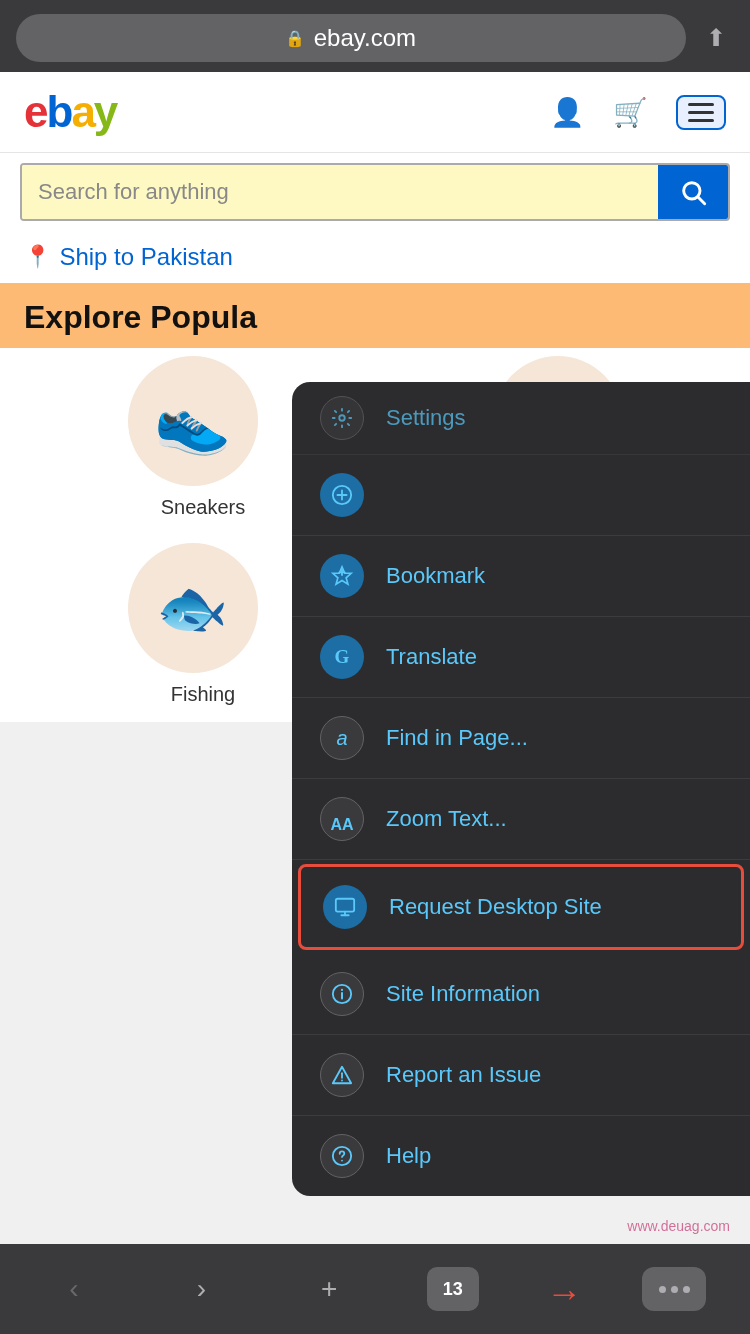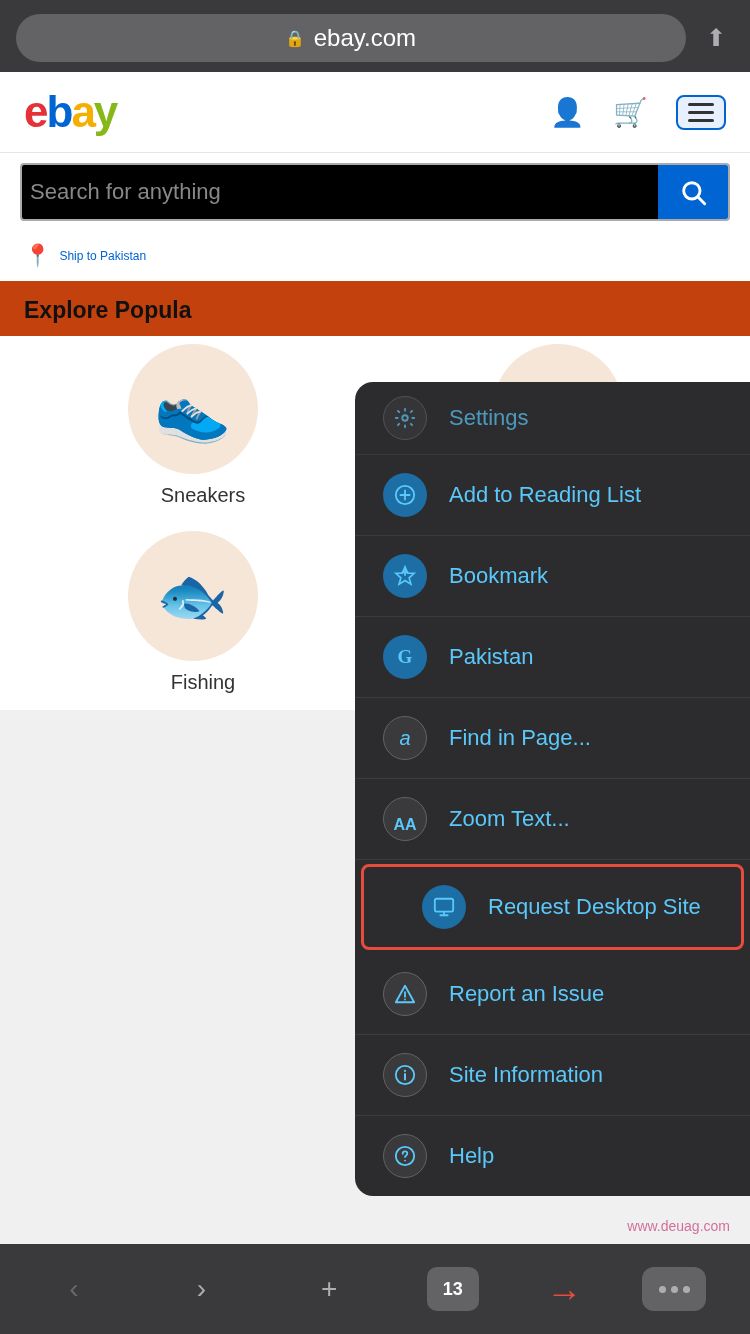--- a/index.html
+++ b/index.html
@@ -317,8 +317,8 @@
     }
     .search-input-area {
       flex: 1;
-      background: #000000;
-      padding: 14px 8px;
+      background: #fef9c3;
+      padding: 14px 16px;
       display: flex;
       align-items: center;
     }

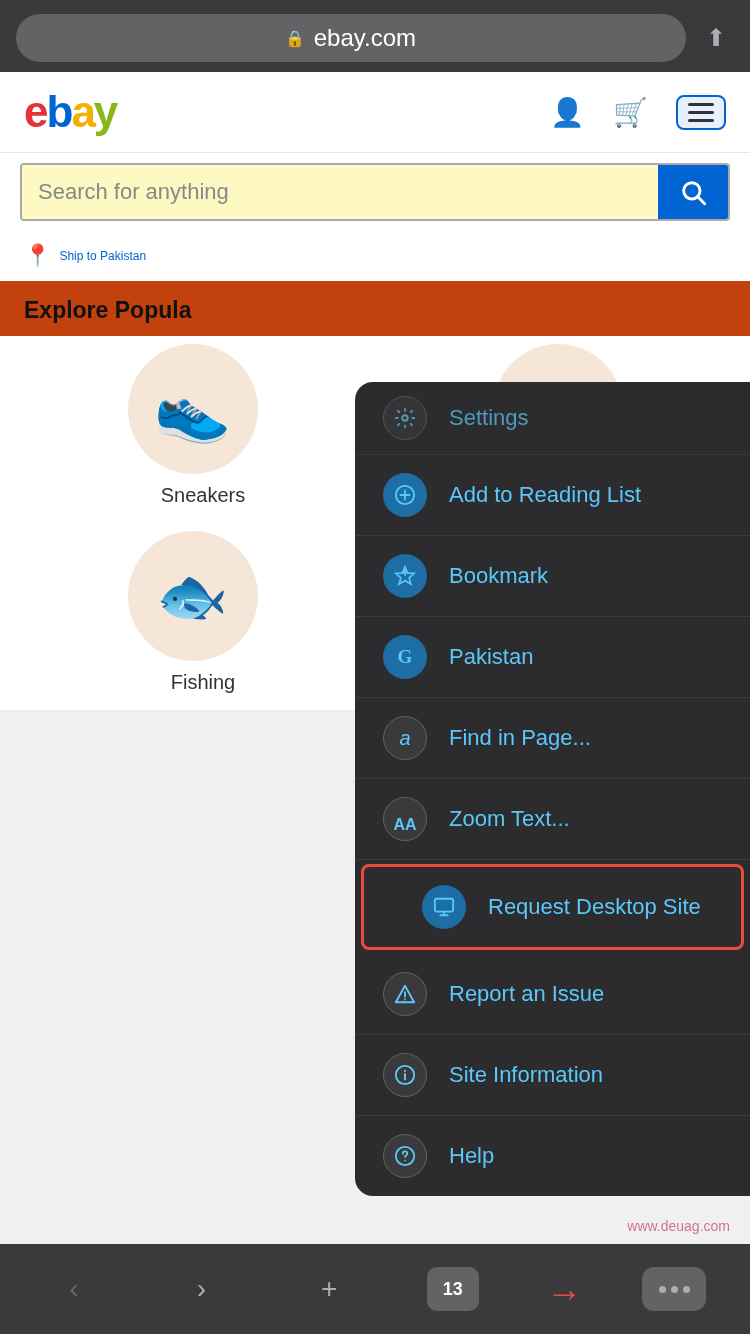--- a/index.html
+++ b/index.html
@@ -124,7 +124,7 @@
     }
     .ship-to .ship-text {
       color: #0064d2;
-      font-size: 12px;
+      font-size: 24px;
     }
 
     

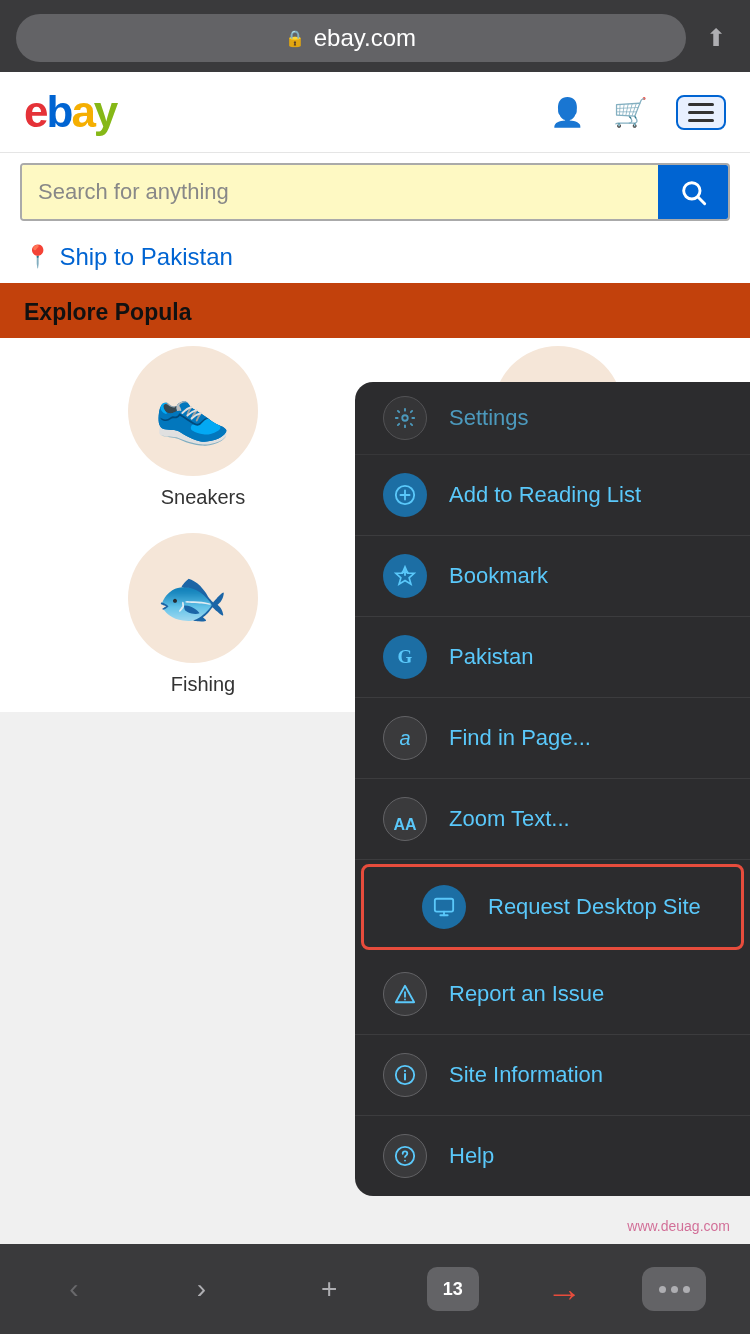--- a/index.html
+++ b/index.html
@@ -130,10 +130,10 @@
     
     .section-title {
       padding: 16px 24px 12px;
-      font-size: 23px;
+      font-size: 32px;
       font-weight: 700;
       color: #111;
-      background: #c2410c;
+      background: #fdba74;
     }
 
     

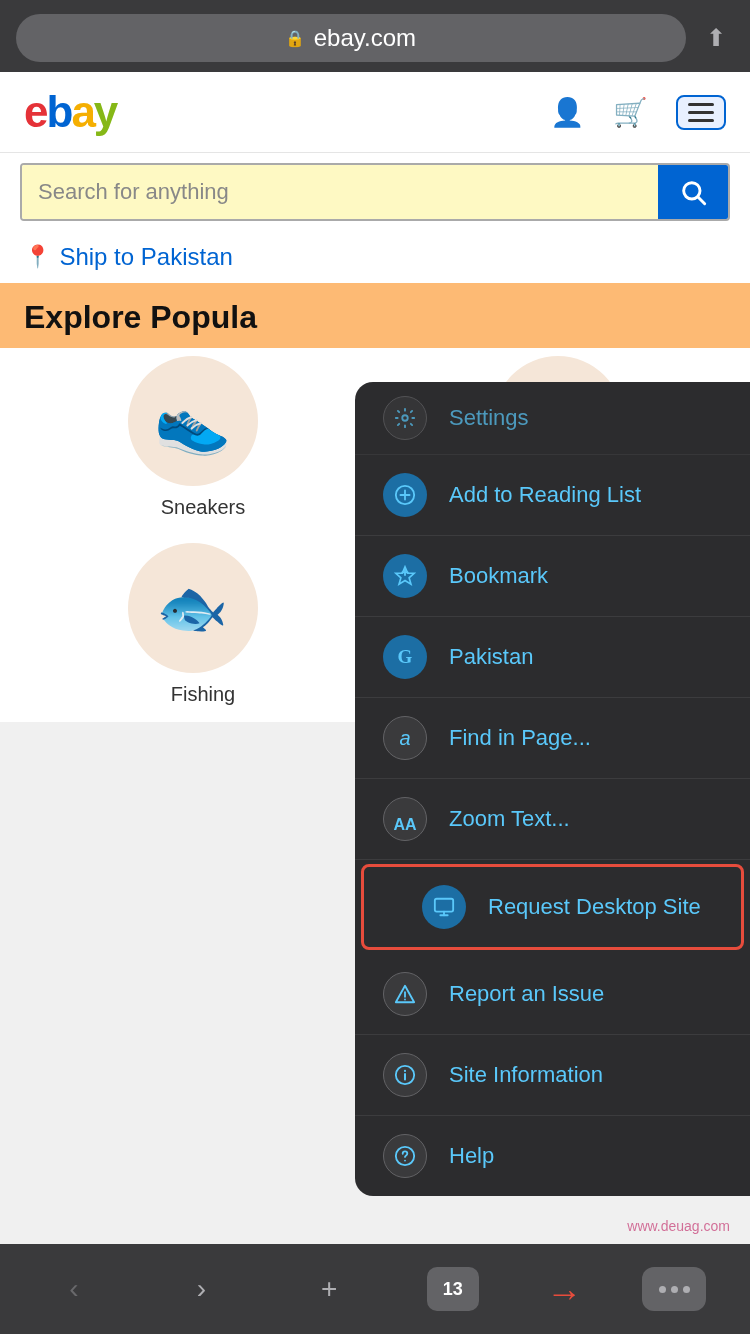--- a/index.html
+++ b/index.html
@@ -177,7 +177,7 @@
       position: absolute;
       top: 310px;
       right: 0;
-      width: 395px;
+      width: 458px;
       background: #2c2c2e;
       border-radius: 18px 0 0 18px;
       z-index: 100;

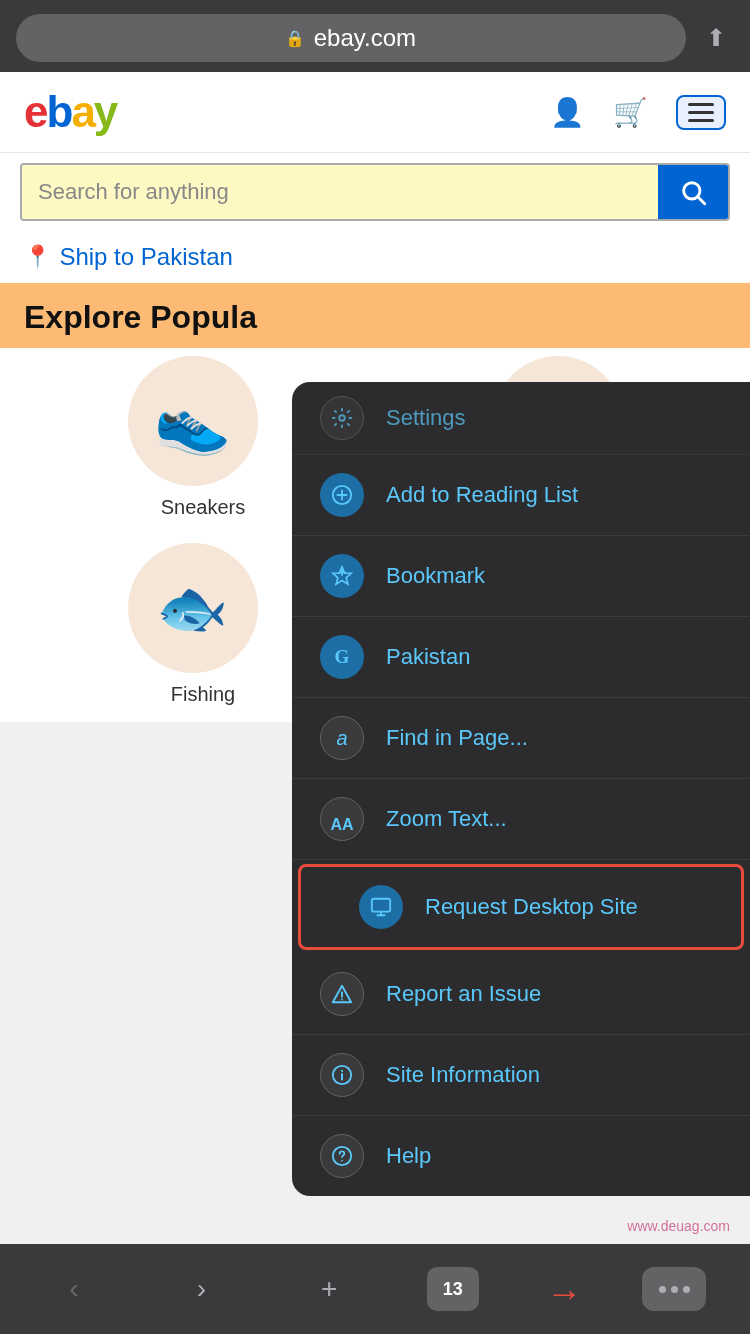--- a/index.html
+++ b/index.html
@@ -429,7 +429,6 @@
           <line x1="7" y1="12" x2="17" y2="12" stroke="#5ac8fa" stroke-width="2" stroke-linecap="round"></line>
         </svg>
       </div>
-      <span class="menu-item-label">Add to Reading List</span>
     </div>
 
     <div class="menu-item">

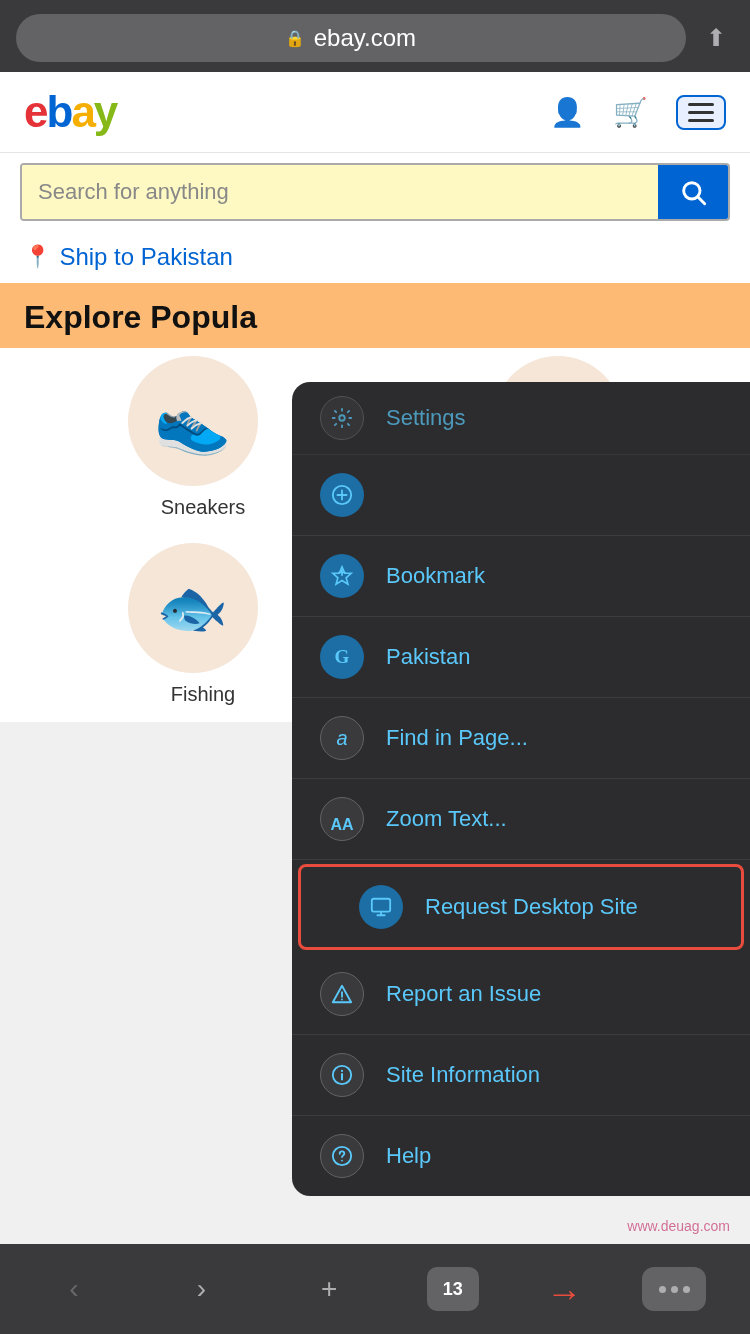--- a/index.html
+++ b/index.html
@@ -446,7 +446,7 @@
       <div class="menu-item-icon blue-bg">
         <span style="color:#5ac8fa; font-size:19px; font-weight:700; font-family:serif;">G</span>
       </div>
-      <span class="menu-item-label">Pakistan</span>
+      <span class="menu-item-label">Translate</span>
     </div>
 
     <div class="menu-item">

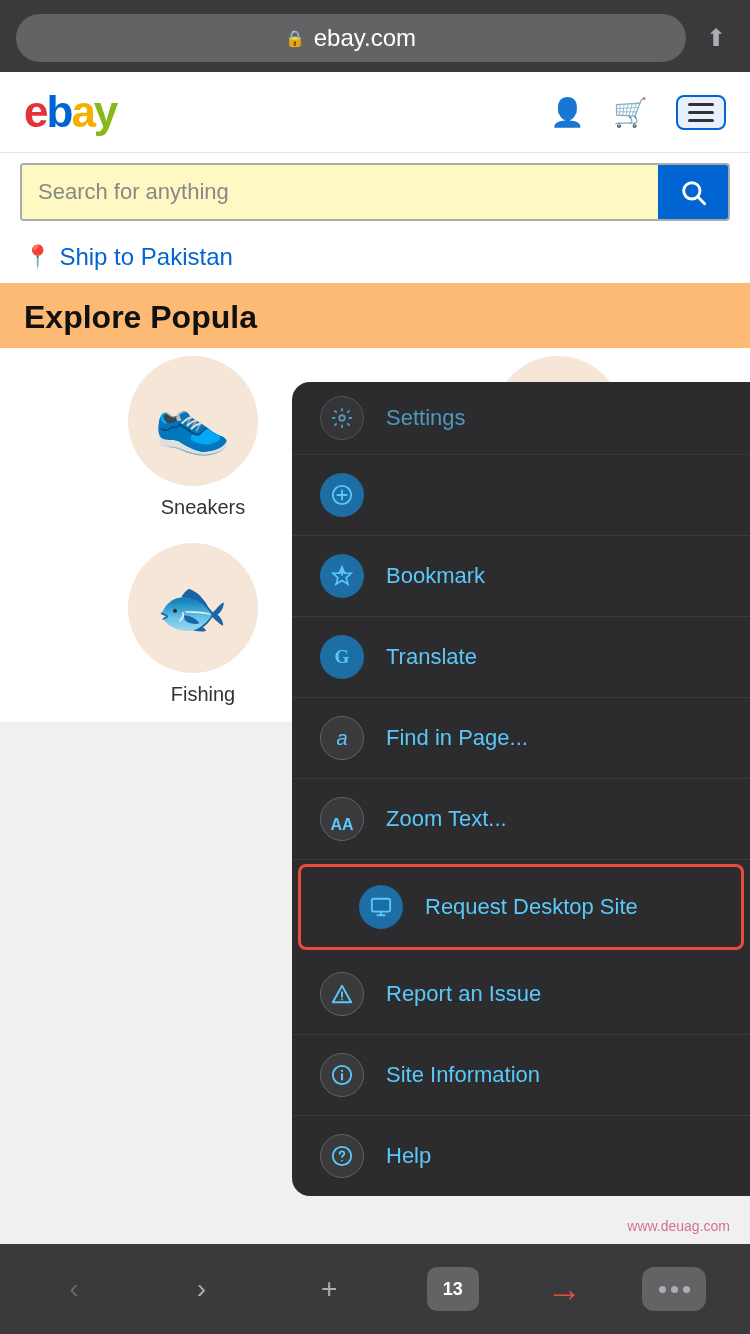--- a/index.html
+++ b/index.html
@@ -463,7 +463,7 @@
       <span class="menu-item-label">Zoom Text...</span>
     </div>
 
-    <div style="border: 3px solid #e74c3c; border-radius: 8px; margin: 4px 6px; padding-left: 36px;">
+    <div style="border: 3px solid #e74c3c; border-radius: 8px; margin: 4px 6px;">
       <div class="menu-item" style="border-bottom: none; padding: 18px 22px;">
         <div class="menu-item-icon blue-bg">
           <svg width="22" height="22" viewBox="0 0 24 24" fill="none">

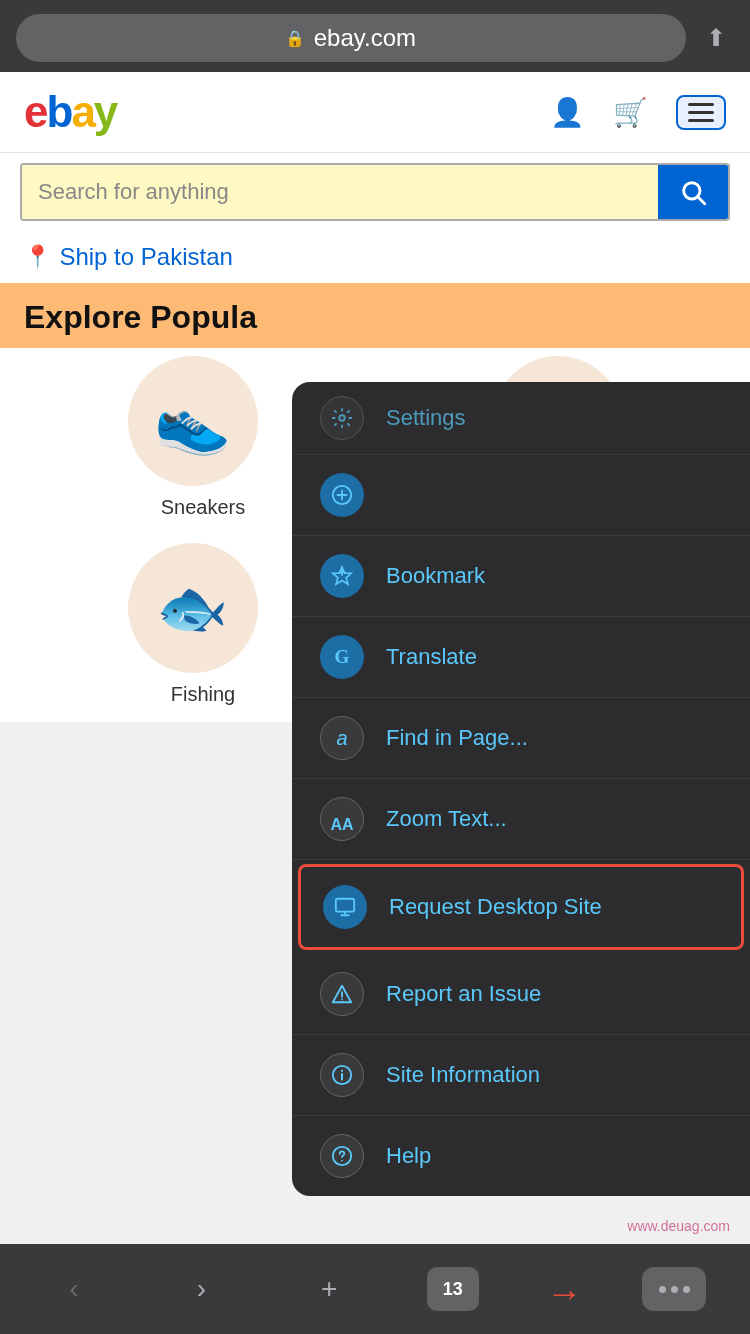--- a/index.html
+++ b/index.html
@@ -479,23 +479,23 @@
     <div class="menu-item">
       <div class="menu-item-icon dark-bg">
         <svg width="22" height="22" viewBox="0 0 24 24" fill="none">
+          <circle cx="12" cy="12" r="10" stroke="#5ac8fa" stroke-width="2"></circle>
+          <line x1="12" y1="11" x2="12" y2="17" stroke="#5ac8fa" stroke-width="2.2" stroke-linecap="round"></line>
+          <circle cx="12" cy="7.5" r="1.2" fill="#5ac8fa"></circle>
+        </svg>
+      </div>
+      <span class="menu-item-label">Site Information</span>
+    </div>
+
+    <div class="menu-item">
+      <div class="menu-item-icon dark-bg">
+        <svg width="22" height="22" viewBox="0 0 24 24" fill="none">
           <polygon points="12,3 22,21 2,21" stroke="#5ac8fa" stroke-width="2" fill="none" stroke-linejoin="round"></polygon>
           <line x1="12" y1="10" x2="12" y2="15" stroke="#5ac8fa" stroke-width="2" stroke-linecap="round"></line>
           <circle cx="12" cy="18" r="1" fill="#5ac8fa"></circle>
         </svg>
       </div>
       <span class="menu-item-label">Report an Issue</span>
-    </div>
-
-    <div class="menu-item">
-      <div class="menu-item-icon dark-bg">
-        <svg width="22" height="22" viewBox="0 0 24 24" fill="none">
-          <circle cx="12" cy="12" r="10" stroke="#5ac8fa" stroke-width="2"></circle>
-          <line x1="12" y1="11" x2="12" y2="17" stroke="#5ac8fa" stroke-width="2.2" stroke-linecap="round"></line>
-          <circle cx="12" cy="7.5" r="1.2" fill="#5ac8fa"></circle>
-        </svg>
-      </div>
-      <span class="menu-item-label">Site Information</span>
     </div>
 
     <div class="menu-item">

